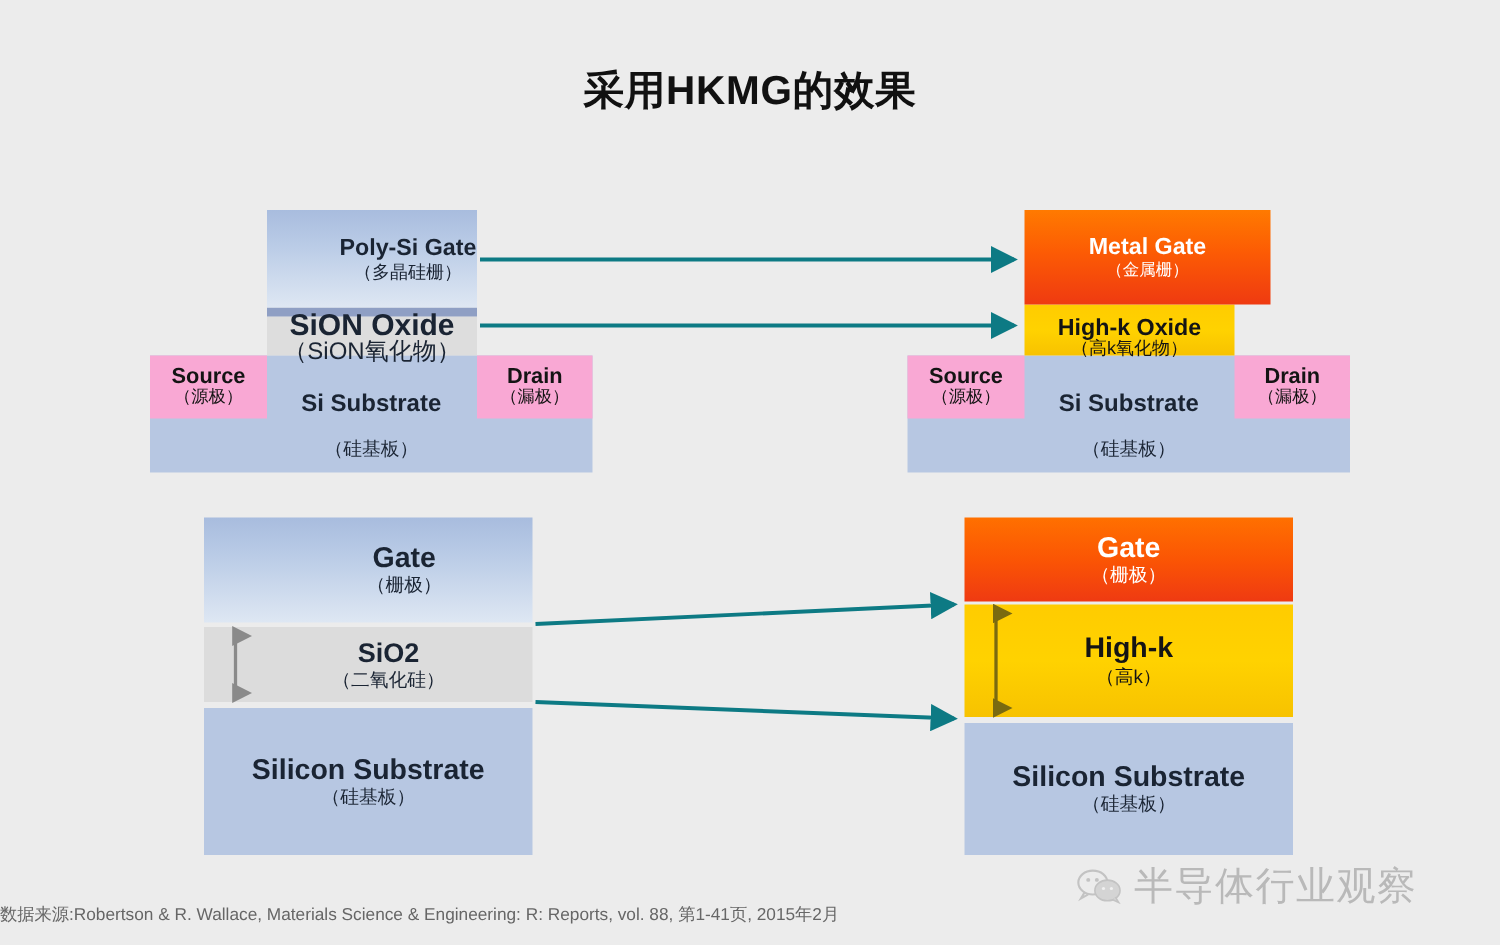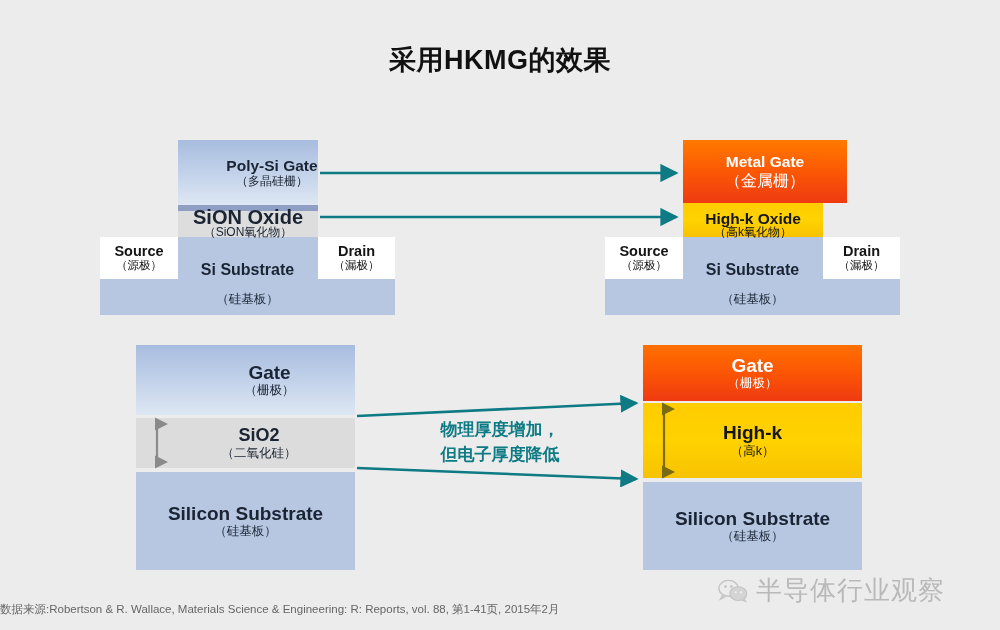--- a/index.html
+++ b/index.html
@@ -112,7 +112,7 @@
 
   <div class="box fill-metal" style="left:683px; top:140px; width:164px; height:63px;">
     <div class="en txt-white" style="font-size:15.5px;">Metal Gate</div>
-    <div class="cn txt-white" style="font-size:16px;">（金属栅）</div>
+    <div class="cn txt-white" style="font-size:11px;">（金属栅）</div>
   </div>
 
   <div class="box fill-gate-blue" style="left:136px; top:345px; width:219px; height:70px;">

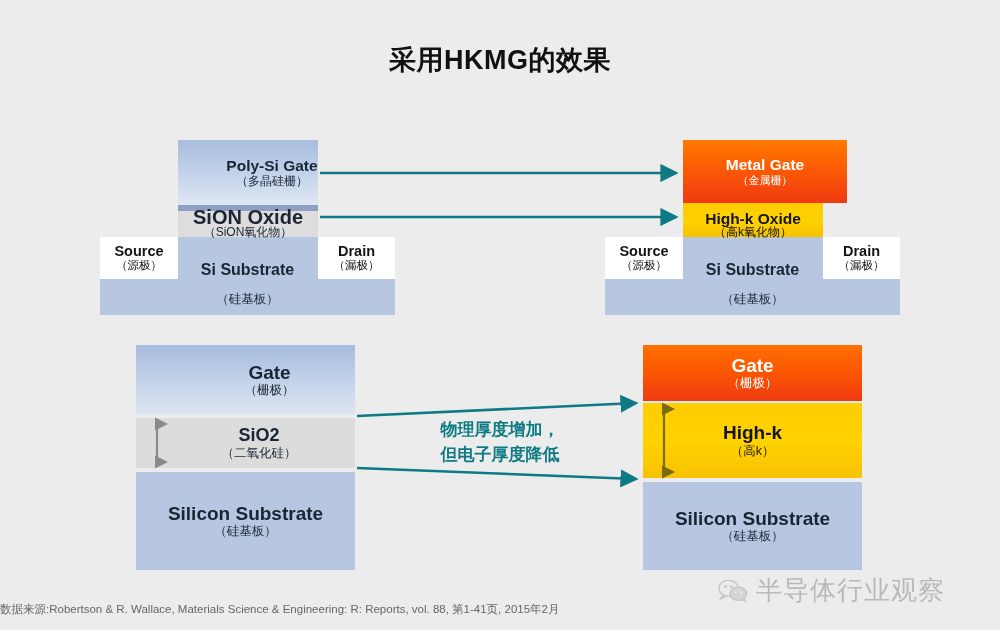--- a/index.html
+++ b/index.html
@@ -85,7 +85,7 @@
   <div style="position:absolute; left:178px; top:205px; width:140px; height:6px; background:#8f9fc4;"></div>
 
   <div style="position:absolute; left:168px; top:206px; width:160px; text-align:center; font-size:20px; font-weight:bold; color:#1a2433;">SiON Oxide</div>
-  <div style="position:absolute; left:168px; top:224px; width:160px; text-align:center; font-size:12px; color:#1a2433;">（SiON氧化物）</div>
+  <div style="position:absolute; left:168px; top:224px; width:160px; text-align:center; font-size:16px; color:#1a2433;">（SiON氧化物）</div>
 
   <div class="box fill-gate-blue" style="left:178px; top:140px; width:140px; height:65px;">
     <div class="en txt-dark" style="font-size:15.5px;">Poly-Si Gate</div>

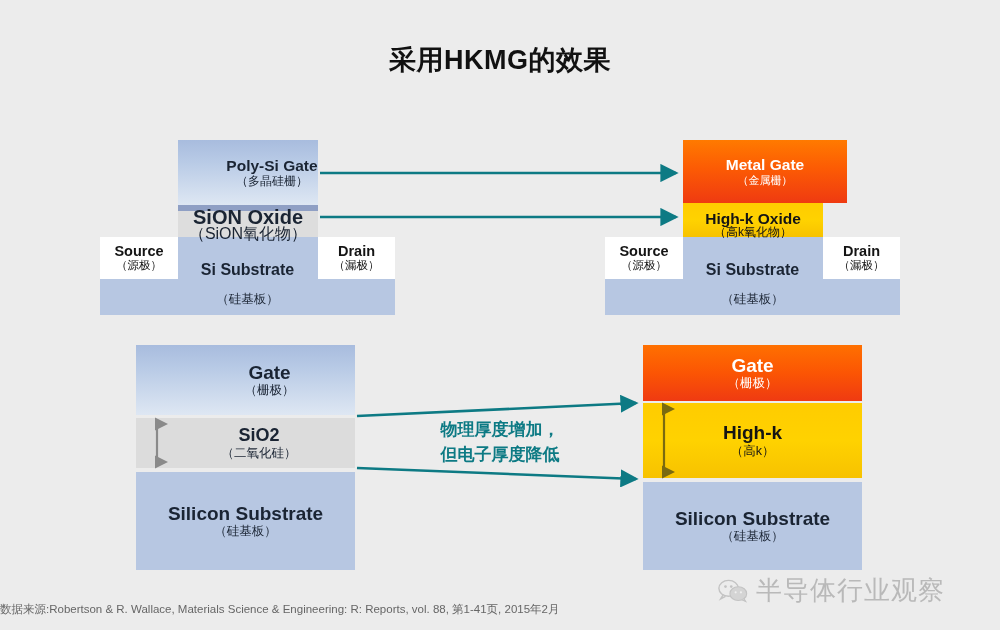--- a/index.html
+++ b/index.html
@@ -26,7 +26,7 @@
   .fill-gate-blue  { background: linear-gradient(to bottom, #a8bcde 0%, #b9cbe6 35%, #dee7f3 100%); padding-left: 48px; }
   .fill-sub-blue   { background: #b7c7e2; gap: 14px; }
   .fill-sub-blue2  { background: #b7c7e2; }
-  .fill-green      { background: #ffffff; }
+  .fill-green      { background: #f9a8d4; }
   .fill-metal      { background: linear-gradient(to bottom, #ff7a00 0%, #fc5b04 45%, #ef3a11 100%); }
   .fill-highk      { background: linear-gradient(to bottom, #ffcc00 0%, #ffd200 50%, #f7c200 100%); }
   .fill-gate-red   { background: linear-gradient(to bottom, #ff7000 0%, #fb5504 50%, #ef3a12 100%); }

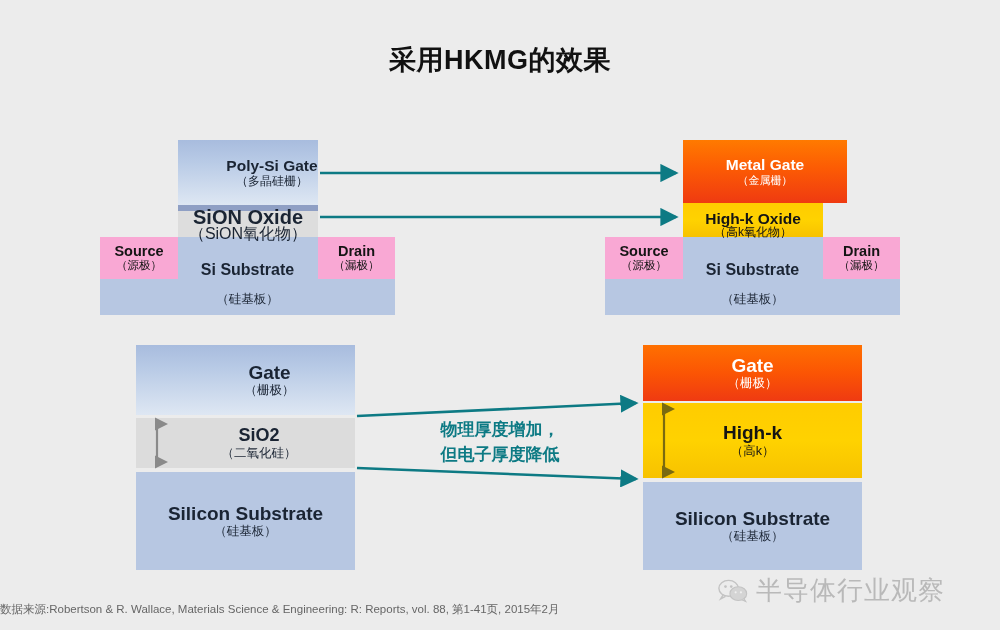--- a/index.html
+++ b/index.html
@@ -182,10 +182,6 @@
     </g>
   </svg>
 
-  <div class="mid-label" style="left:380px; top:418px; width:240px;">
-    <div>物理厚度增加，</div>
-    <div>但电子厚度降低</div>
-  </div>
 
   <div class="watermark">
     <span class="wm-icon">

